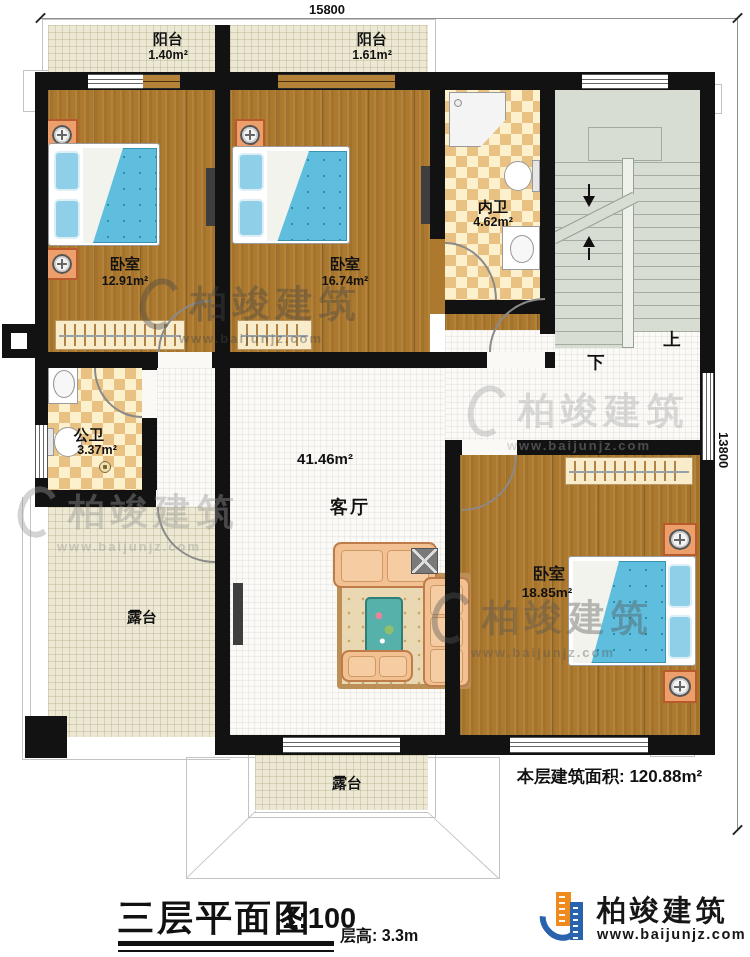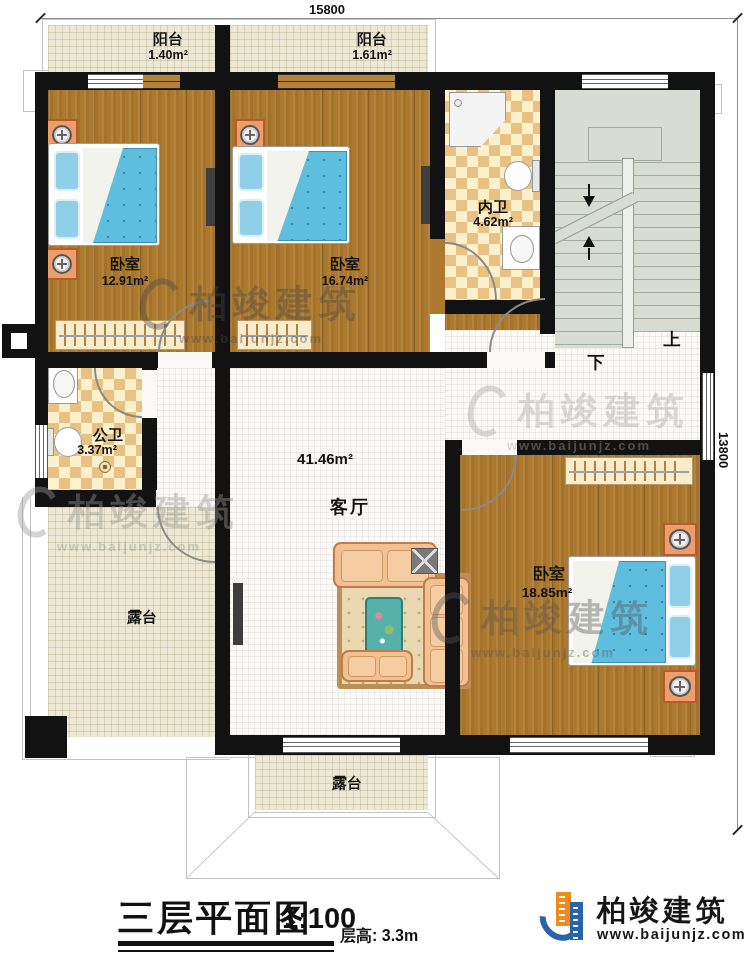--- a/index.html
+++ b/index.html
@@ -260,7 +260,7 @@
   <div class="label rarea" style="left:345px;top:274px;"><span>16.74m²</span></div>
   <div class="label rname" style="left:493px;top:198px;"><span>内卫</span></div>
   <div class="label rarea" style="left:493px;top:215px;"><span>4.62m²</span></div>
-  <div class="label rname" style="left:108px;top:426px;"><span>公卫</span></div>
+  <div class="label rname" style="left:89px;top:426px;"><span>公卫</span></div>
   <div class="label rarea" style="left:97px;top:443px;"><span>3.37m²</span></div>
   <div class="label rarea" style="left:325px;top:450px;font-size:15px;"><span>41.46m²</span></div>
   <div class="label big" style="left:350px;top:497px;"><span>客厅</span></div>

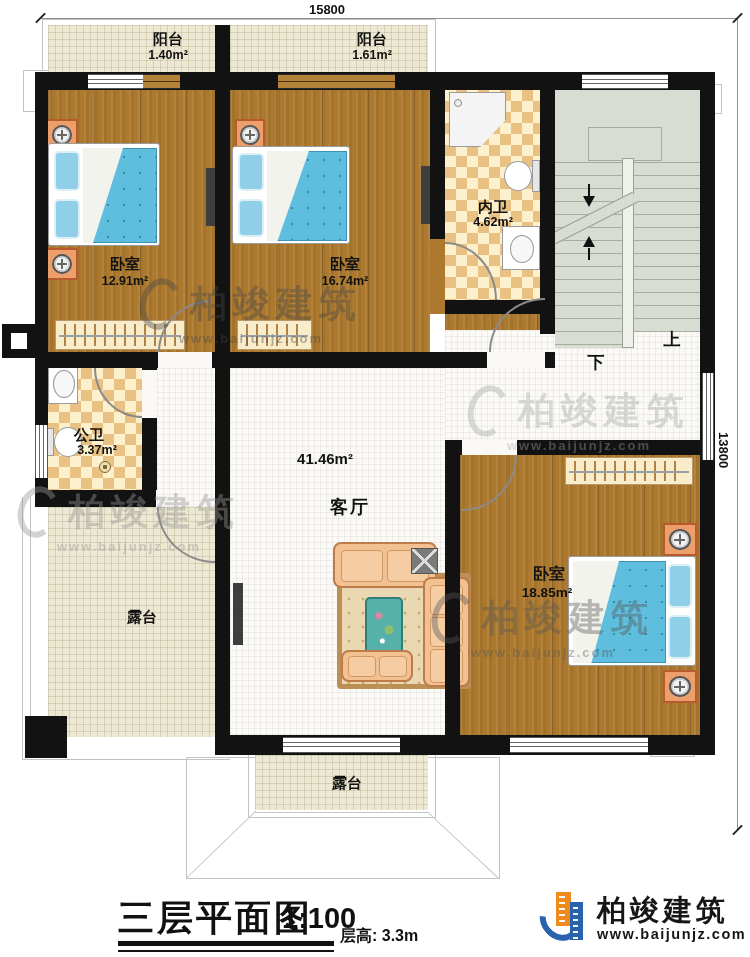--- a/index.html
+++ b/index.html
@@ -308,6 +308,7 @@
   <div class="tick" style="left:731px;top:829px;"></div>
   <div class="dim" style="left:716px;top:432px;writing-mode:vertical-rl;"><span>13800</span></div>
 
+  <div class="area-note"><span>本层建筑面积: 120.88m²</span></div>
   <div class="title-main"><span>三层平面图</span></div>
   <div class="abs" style="left:118px;top:941px;width:216px;height:5px;background:#111;z-index:20;"></div>
   <div class="abs" style="left:118px;top:950px;width:216px;height:2px;background:#111;z-index:20;"></div>

